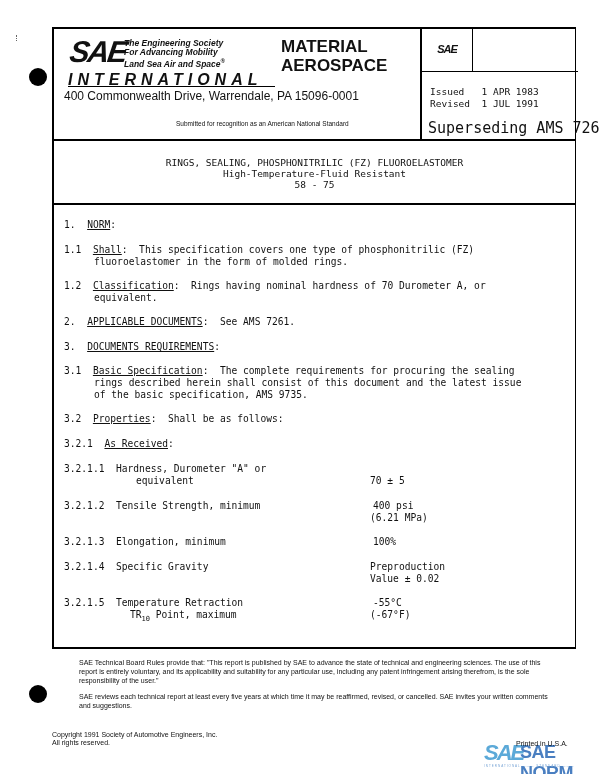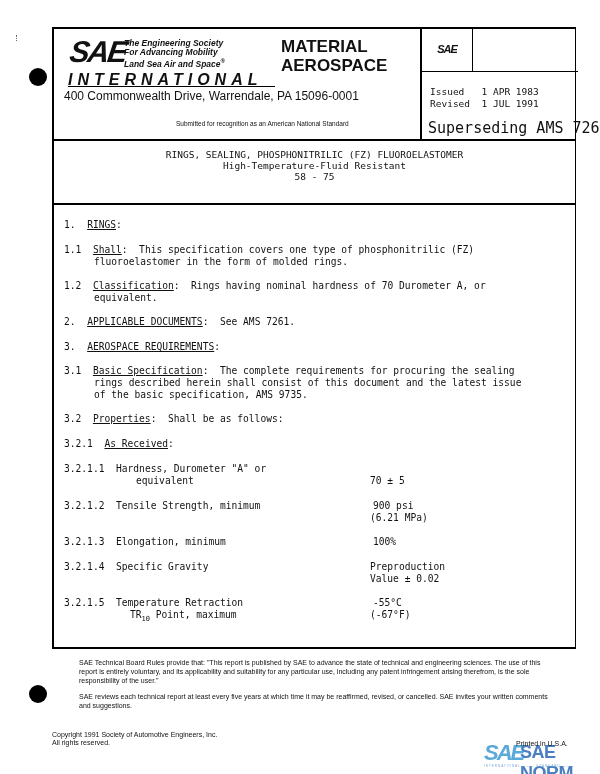--- a/index.html
+++ b/index.html
@@ -25,7 +25,7 @@
   .dates { position: absolute; left: 8px; top: 59px; font-size: 9.5px; line-height: 12px; white-space: pre; }
   .supersede { position: absolute; left: 6px; top: 92px; font-size: 15px; white-space: nowrap; }
 
-  .titlebox { position: absolute; left: 0; top: 112px; width: 100%; height: 64px; border-bottom: 2px solid #000; box-sizing: border-box; text-align: center; font-size: 9.5px; line-height: 11px; padding-top: 8px; }
+  .titlebox { position: absolute; left: 0; top: 112px; width: 100%; height: 64px; border-bottom: 2px solid #000; box-sizing: border-box; text-align: center; font-size: 9.5px; line-height: 11px; padding-top: 16px; }
 
   .body-text { position: absolute; left: 10px; top: 190px; font-size: 9.6px; line-height: 11.5px; white-space: nowrap; }
   .row { position: absolute; left: 0; white-space: pre; }

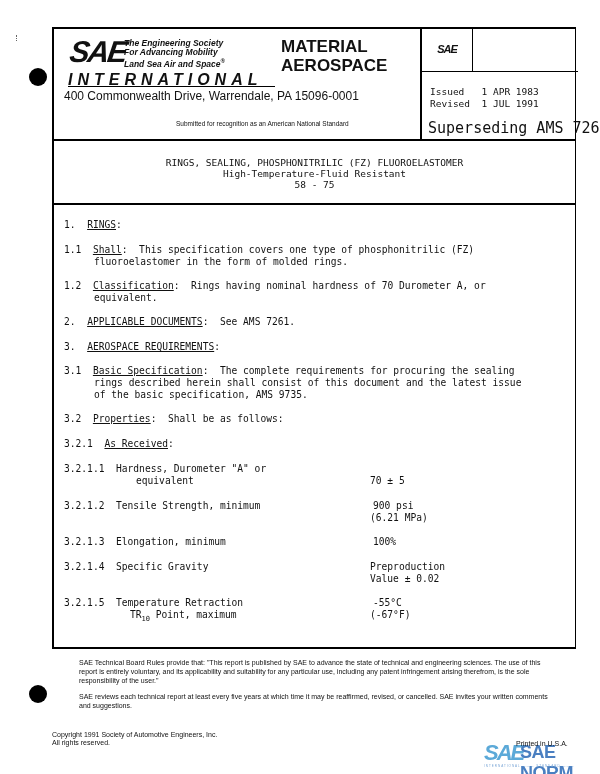--- a/index.html
+++ b/index.html
@@ -83,7 +83,7 @@
   </div>
 
   <div class="body-text">
-    <div class="row" style="top:0"><span>1.</span>  <span class="u">RINGS</span><span>:</span></div>
+    <div class="row" style="top:0"><span>1.</span>  <span class="u">NORM</span><span>:</span></div>
 
     <div class="row" style="top:25px"><span>1.1</span>  <span class="u">Shall</span><span>:  This specification covers one type of phosphonitrilic (FZ)</span></div>
     <div class="row" style="top:37px; left:30px"><span>fluoroelastomer in the form of molded rings.</span></div>

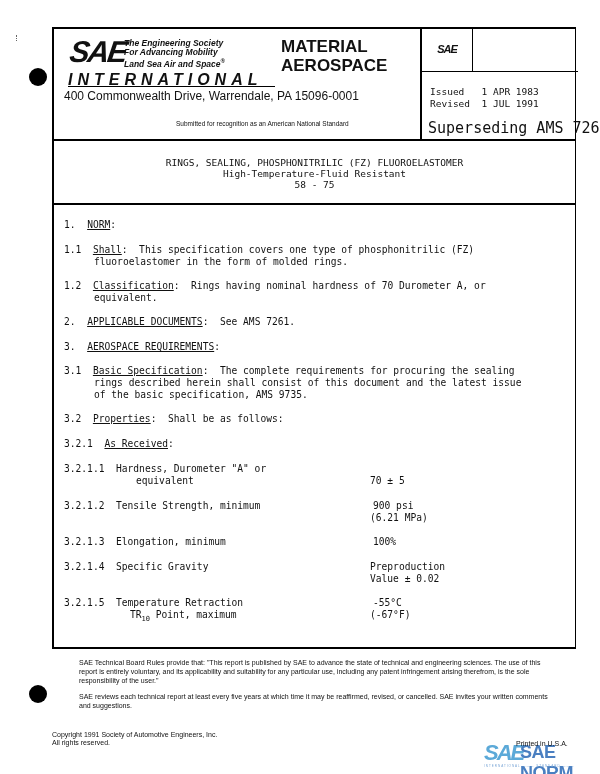--- a/index.html
+++ b/index.html
@@ -93,7 +93,7 @@
 
     <div class="row" style="top:97px"><span>2.</span>  <span class="u">APPLICABLE DOCUMENTS</span><span>:  See AMS 7261.</span></div>
 
-    <div class="row" style="top:122px"><span>3.</span>  <span class="u">AEROSPACE REQUIREMENTS</span><span>:</span></div>
+    <div class="row" style="top:122px"><span>3.</span>  <span class="u">DOCUMENTS REQUIREMENTS</span><span>:</span></div>
 
     <div class="row" style="top:146px"><span>3.1</span>  <span class="u">Basic Specification</span><span>:  The complete requirements for procuring the sealing</span></div>
     <div class="row" style="top:158px; left:30px"><span>rings described herein shall consist of this document and the latest issue</span></div>

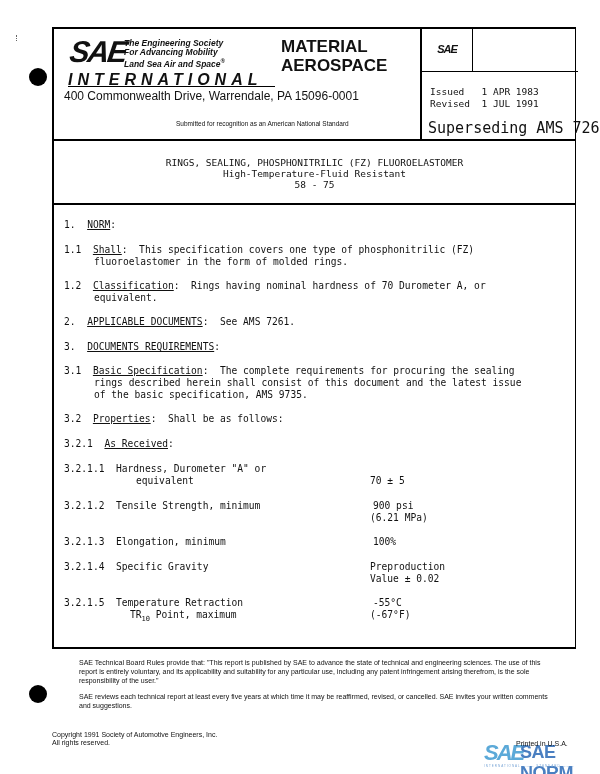--- a/index.html
+++ b/index.html
@@ -111,7 +111,7 @@
 
     <div>
       <div class="row" style="top:281px"><span>3.2.1.2</span>  <span>Tensile Strength, minimum</span></div>
-      <div class="val" style="top:281px; left:265px">900 psi</div>
+      <div class="val" style="top:281px; left:265px">400 psi</div>
       <div class="val" style="top:293px; left:262px">(6.21 MPa)</div>
     </div>
 

